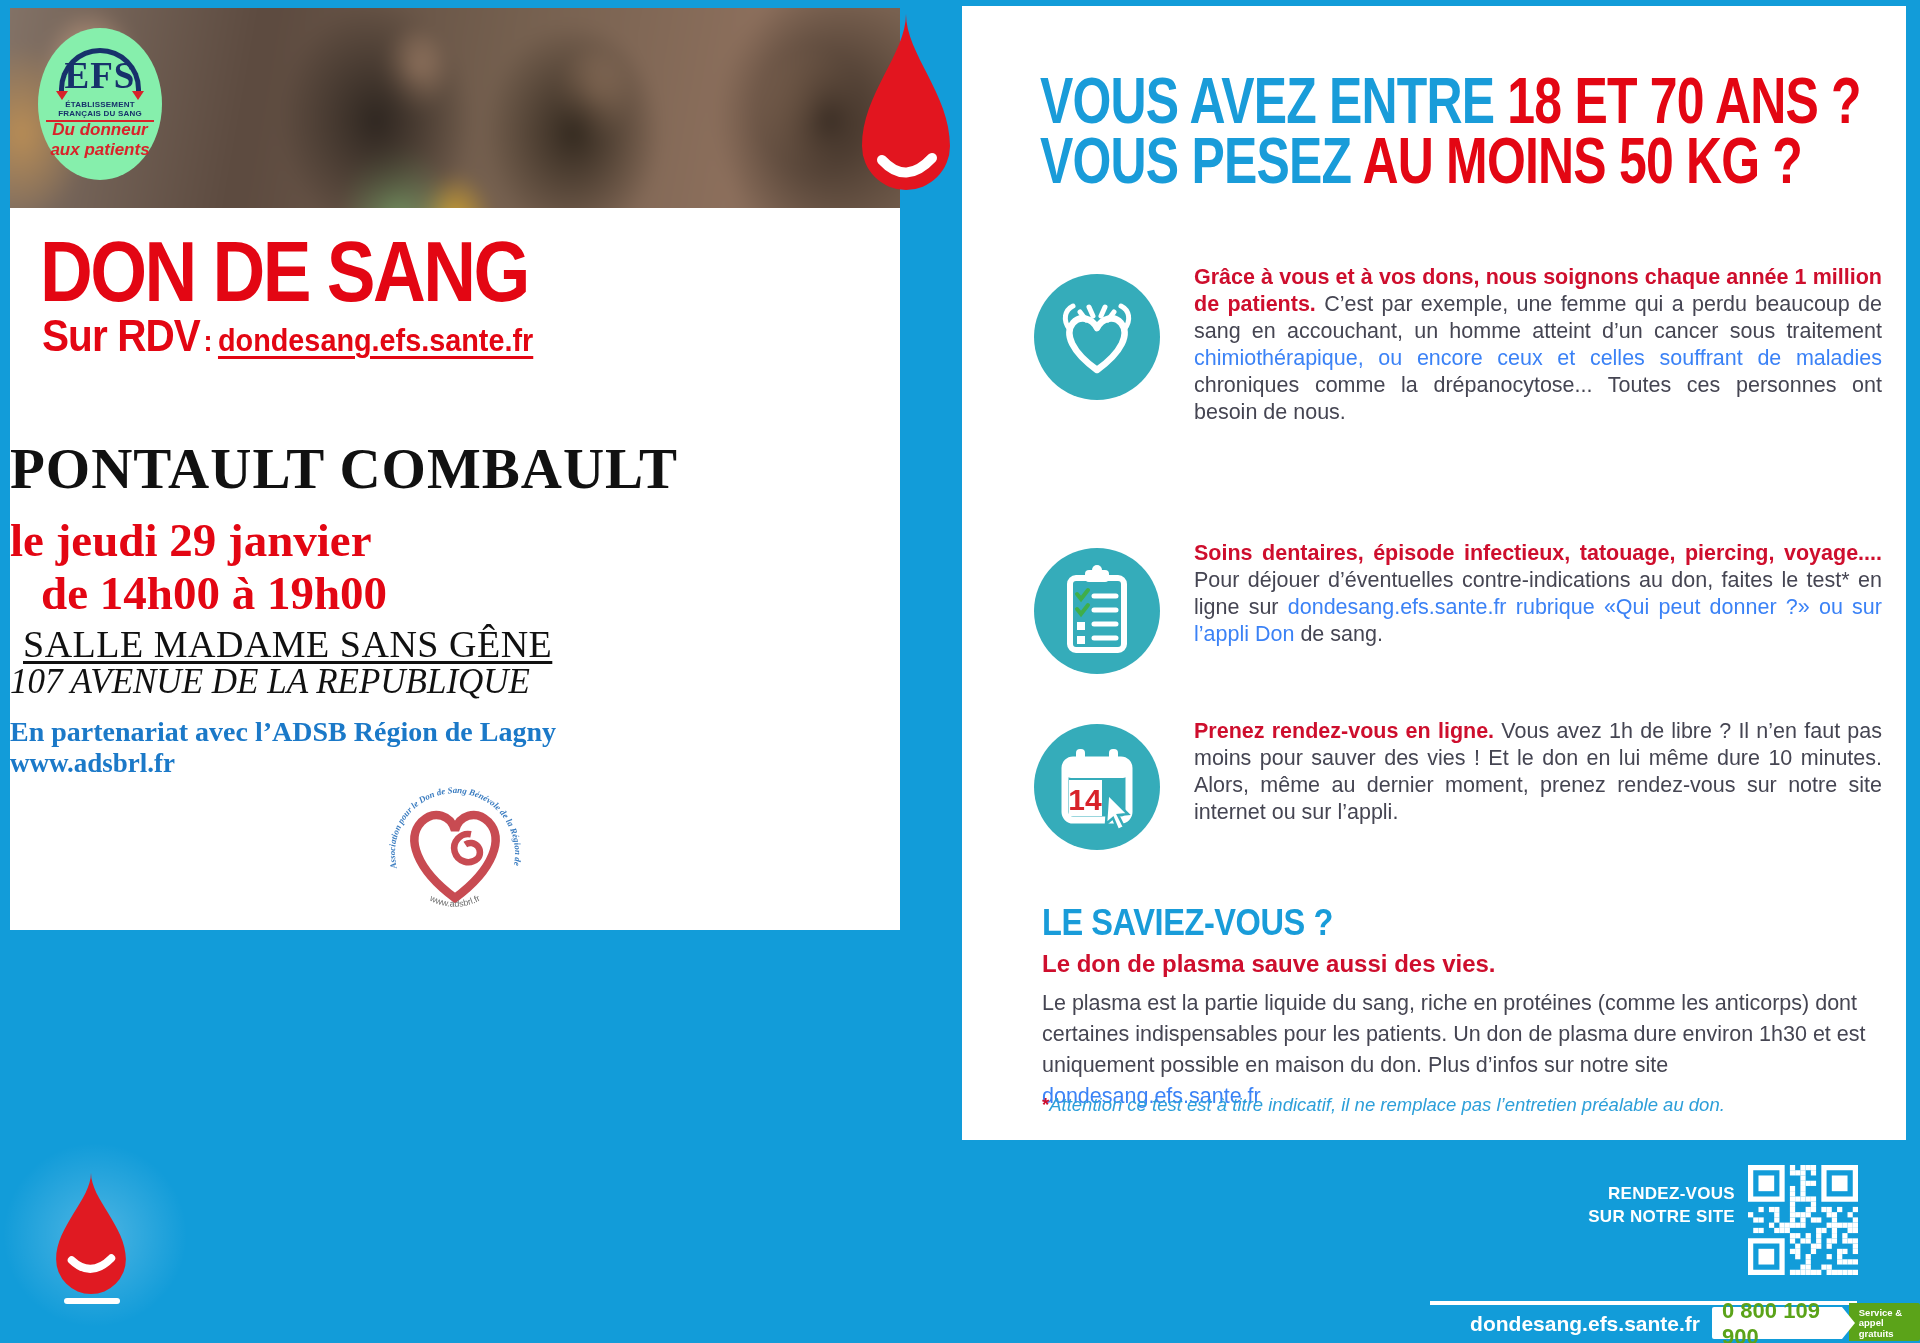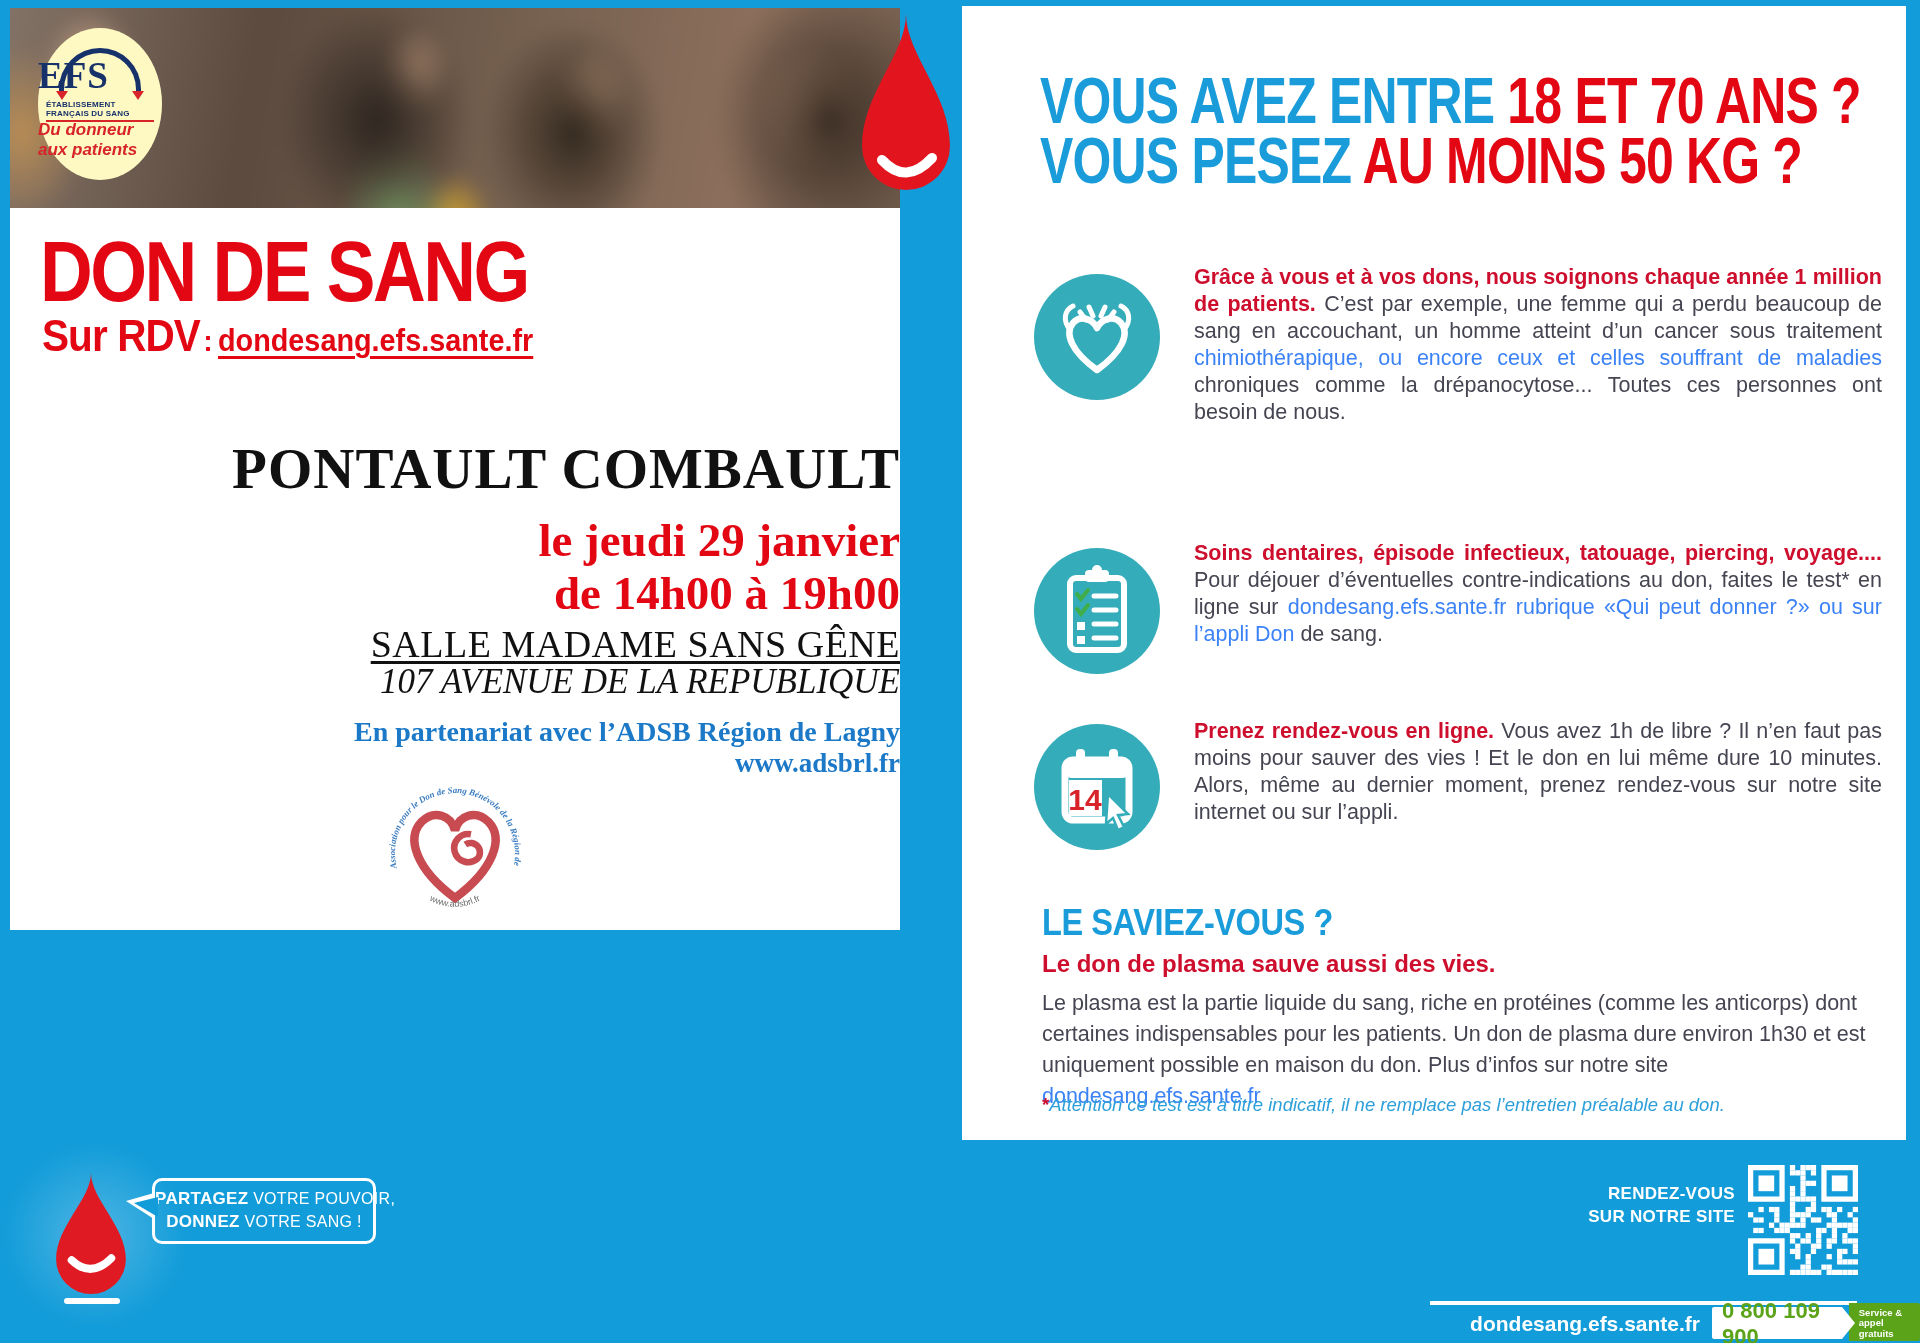--- a/index.html
+++ b/index.html
@@ -23,8 +23,8 @@
       radial-gradient(80px 95px at 86% 50%, #cfa585 0%, transparent 62%),
       linear-gradient(100deg, #8a7a6e 0%, #5c4a3f 30%, #75604f 55%, #8c6f5c 78%, #6e5a4a 100%);
   }
-  .efs-logo { position:absolute; left:28px; top:20px; width:124px; height:152px; background:#fef9c3;
-    border-radius:50%; text-align:left; z-index:3; }
+  .efs-logo { position:absolute; left:28px; top:20px; width:124px; height:152px; background:#86efac;
+    border-radius:50%; text-align:center; z-index:3; }
   .efs-arc { position:absolute; left:21px; top:20px; width:82px; height:44px;
     border:5px solid #17316B; border-bottom:none; border-radius:82px 82px 0 0; }
   .efs-arc-tri-l, .efs-arc-tri-r { position:absolute; bottom:-8px; width:0; height:0;

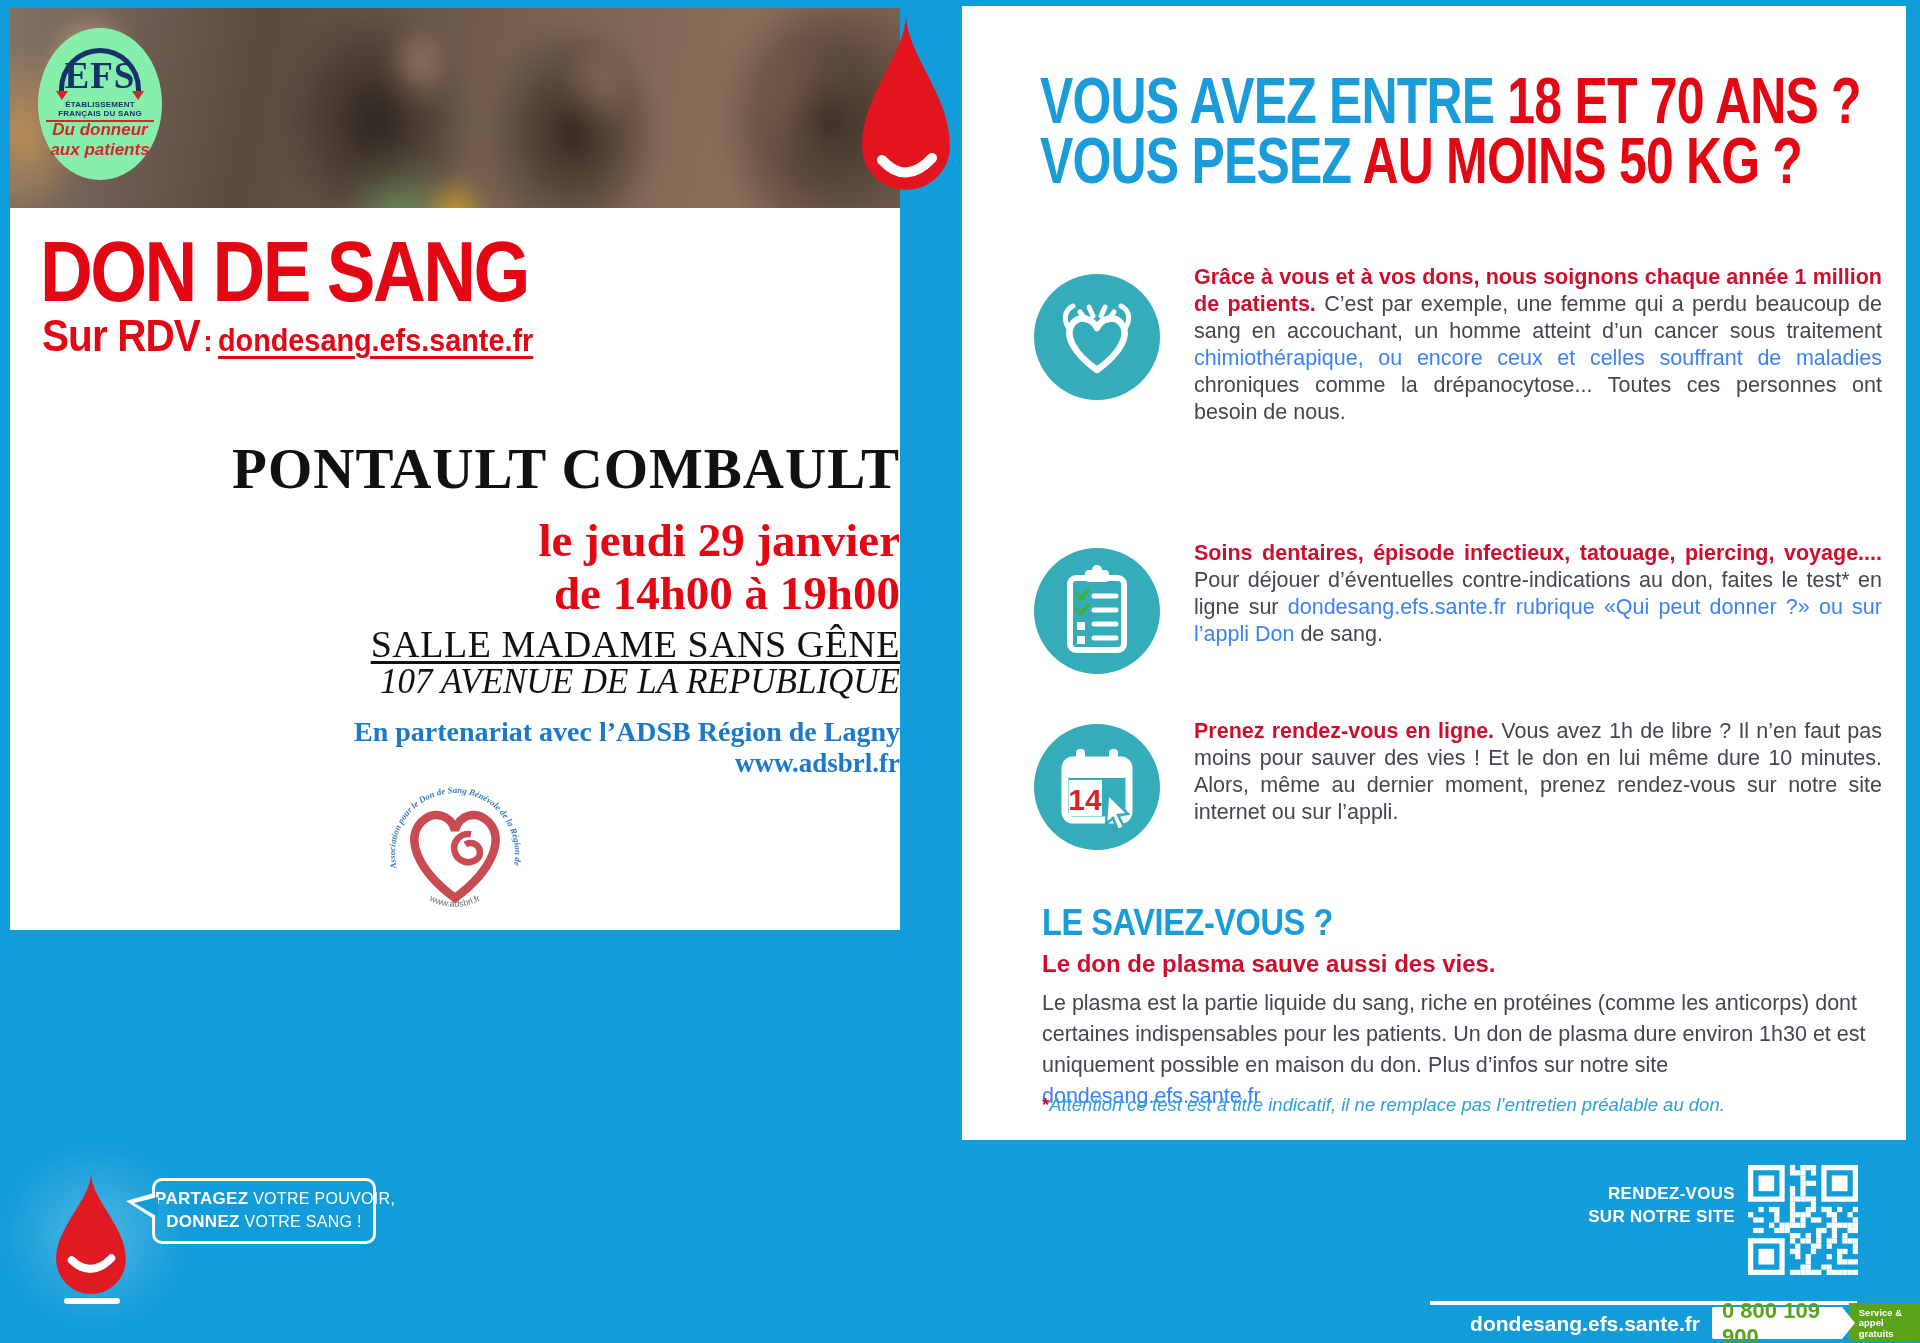--- a/index.html
+++ b/index.html
@@ -44,7 +44,7 @@
   .rdv-colon { font-size:30px; font-weight:bold; color:#E30613; margin:0 6px 0 4px; }
   .rdv-url { font-size:32px; font-weight:bold; color:#E30613; text-decoration:underline; text-underline-offset:5px; }
 
-  .lp-center { position:absolute; left:0; width:100%; text-align:right; }
+  .lp-center { position:absolute; left:0; width:100%; text-align:left; }
   .city { top:428px; font-family:"Liberation Serif",serif; font-weight:bold; font-size:57px;
     color:#111; letter-spacing:1px; white-space:nowrap; }
   .date-line { font-family:"Liberation Serif",serif; font-weight:bold; font-size:47px; color:#E30613; }

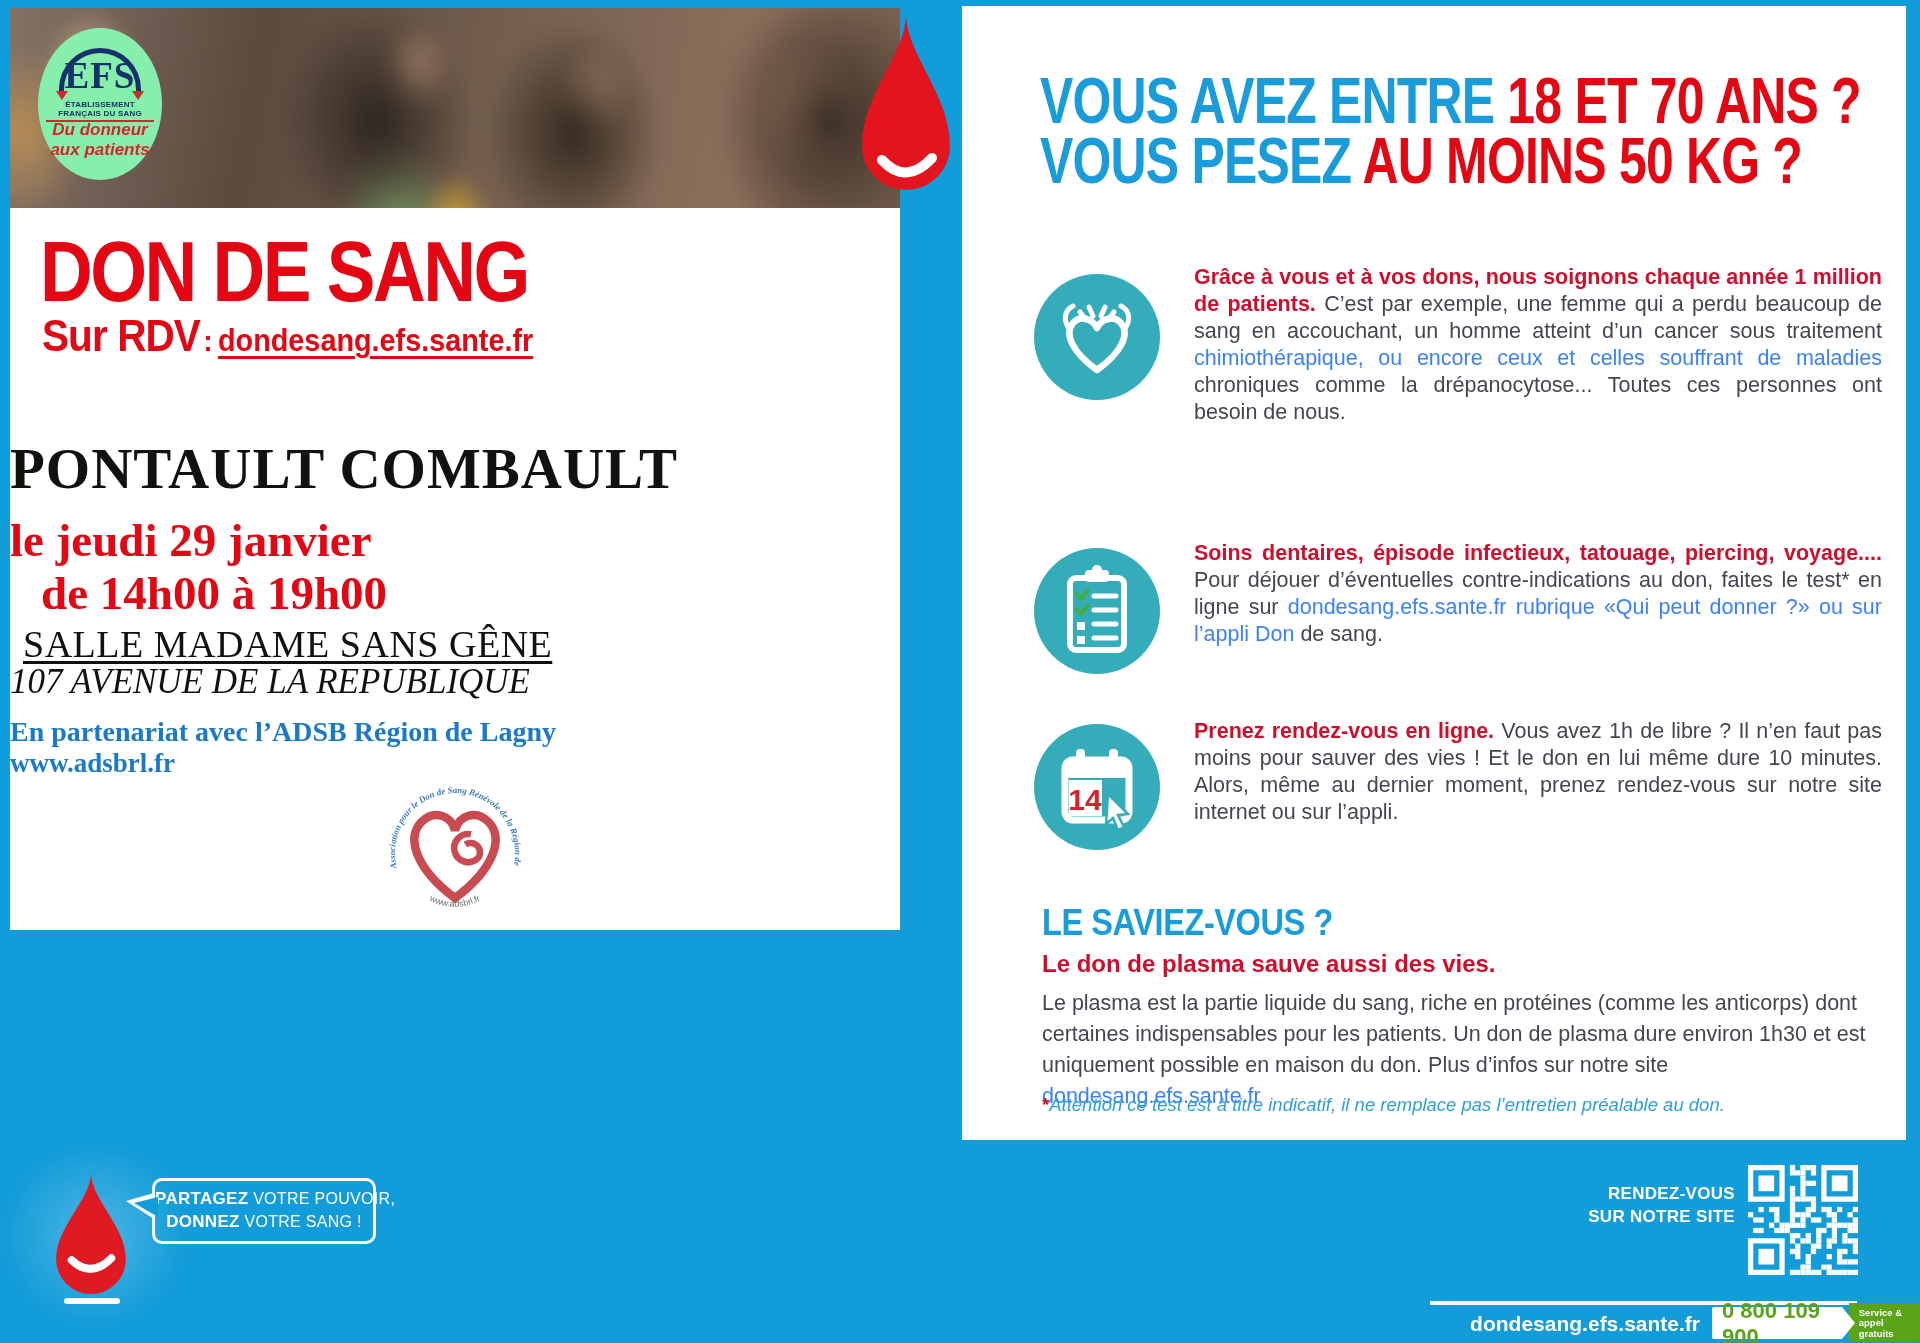--- a/index.html
+++ b/index.html
@@ -229,12 +229,6 @@
   </svg>
   <div class="drop2-line"></div>
 
-  <div class="bubble">
-    <div class="bubble-tail-outer"></div>
-    <div class="bubble-tail-inner"></div>
-    <div class="bubble-line"><span class="kw">PARTAGEZ</span><span> VOTRE POUVOIR,</span></div>
-    <div class="bubble-line"><span class="kw">DONNEZ</span><span> VOTRE SANG !</span></div>
-  </div>
 
   <div class="qr-label">
     <div>RENDEZ-VOUS</div>

